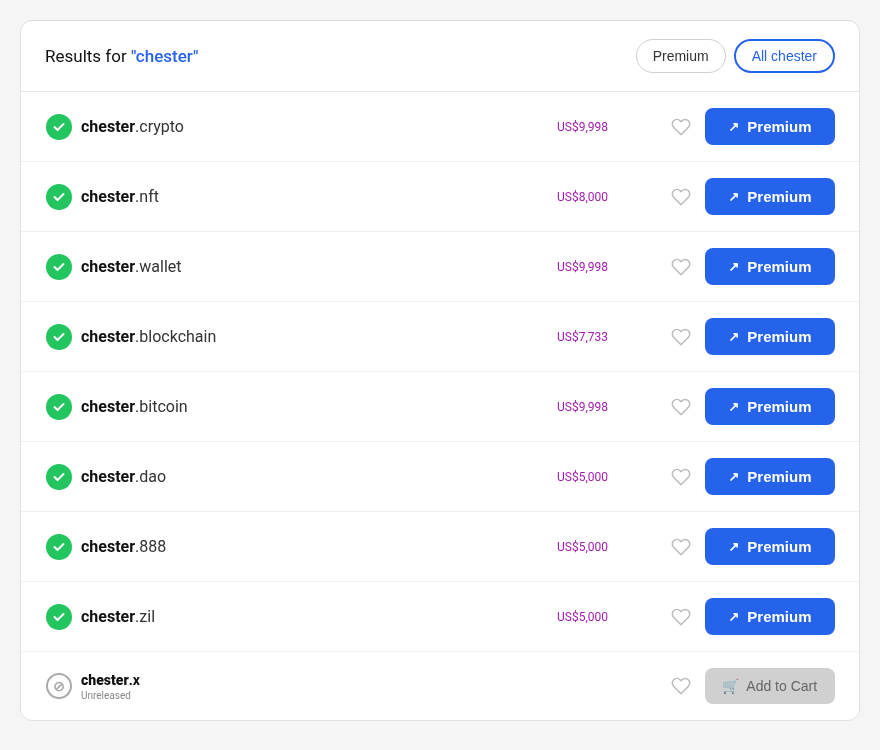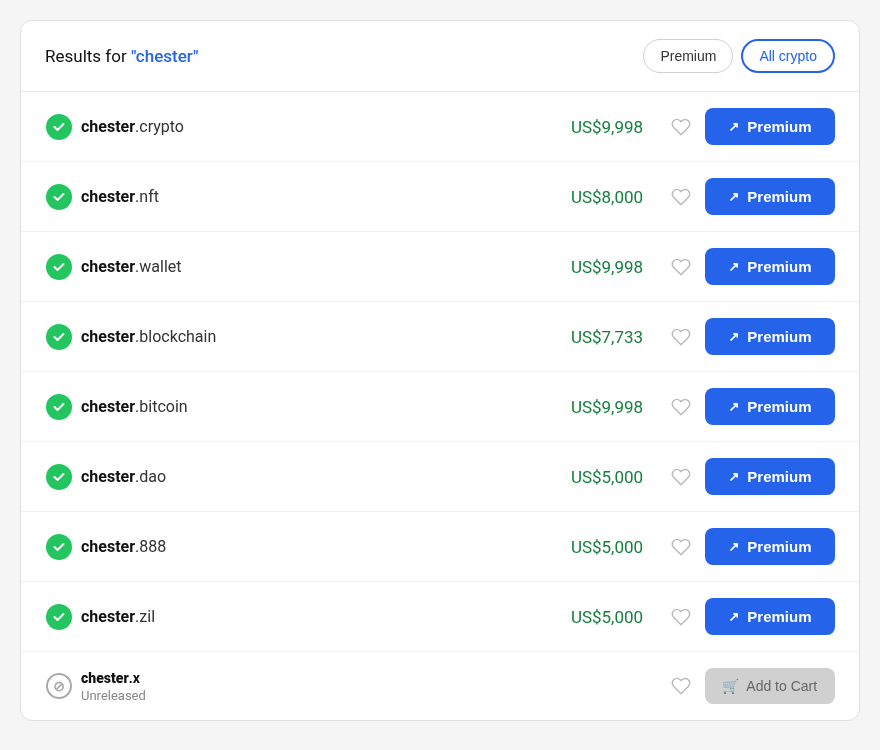--- a/index.html
+++ b/index.html
@@ -215,7 +215,7 @@
     </div>
     <div class="header-buttons">
       <button class="header-btn">Premium</button>
-      <button class="header-btn active">All crypto</button>
+      <button class="header-btn active">All chester</button>
     </div>
   </div>
 

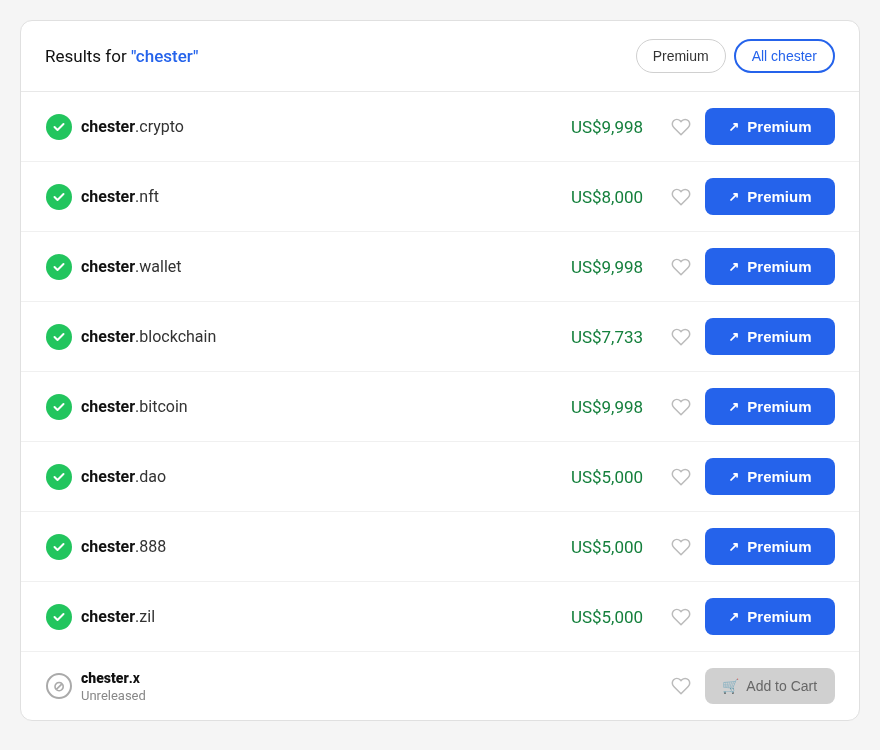--- a/index.html
+++ b/index.html
@@ -152,9 +152,9 @@
 
     .price {
       width: 100px;
-      text-align: center;
-      font-size: 17px;
-      color: #15803d;
+      text-align: left;
+      font-size: 12px;
+      color: #a21caf;
       font-weight: 400;
     }
 

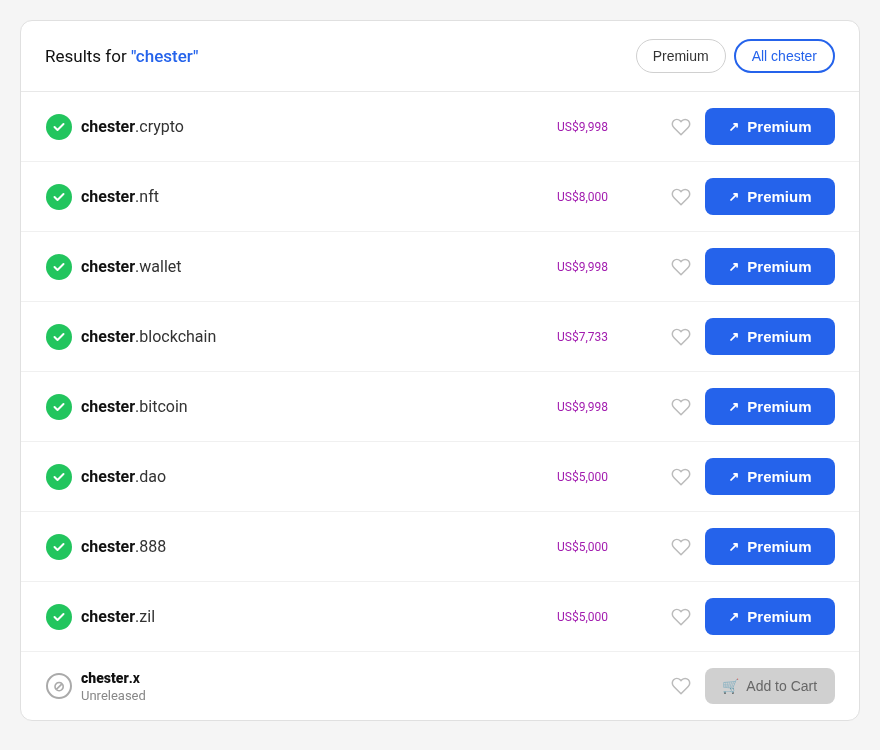--- a/index.html
+++ b/index.html
@@ -145,7 +145,7 @@
     }
 
     .domain-unreleased .unreleased-tag {
-      font-size: 13px;
+      font-size: 10px;
       color: #888;
       margin-top: 2px;
     }

